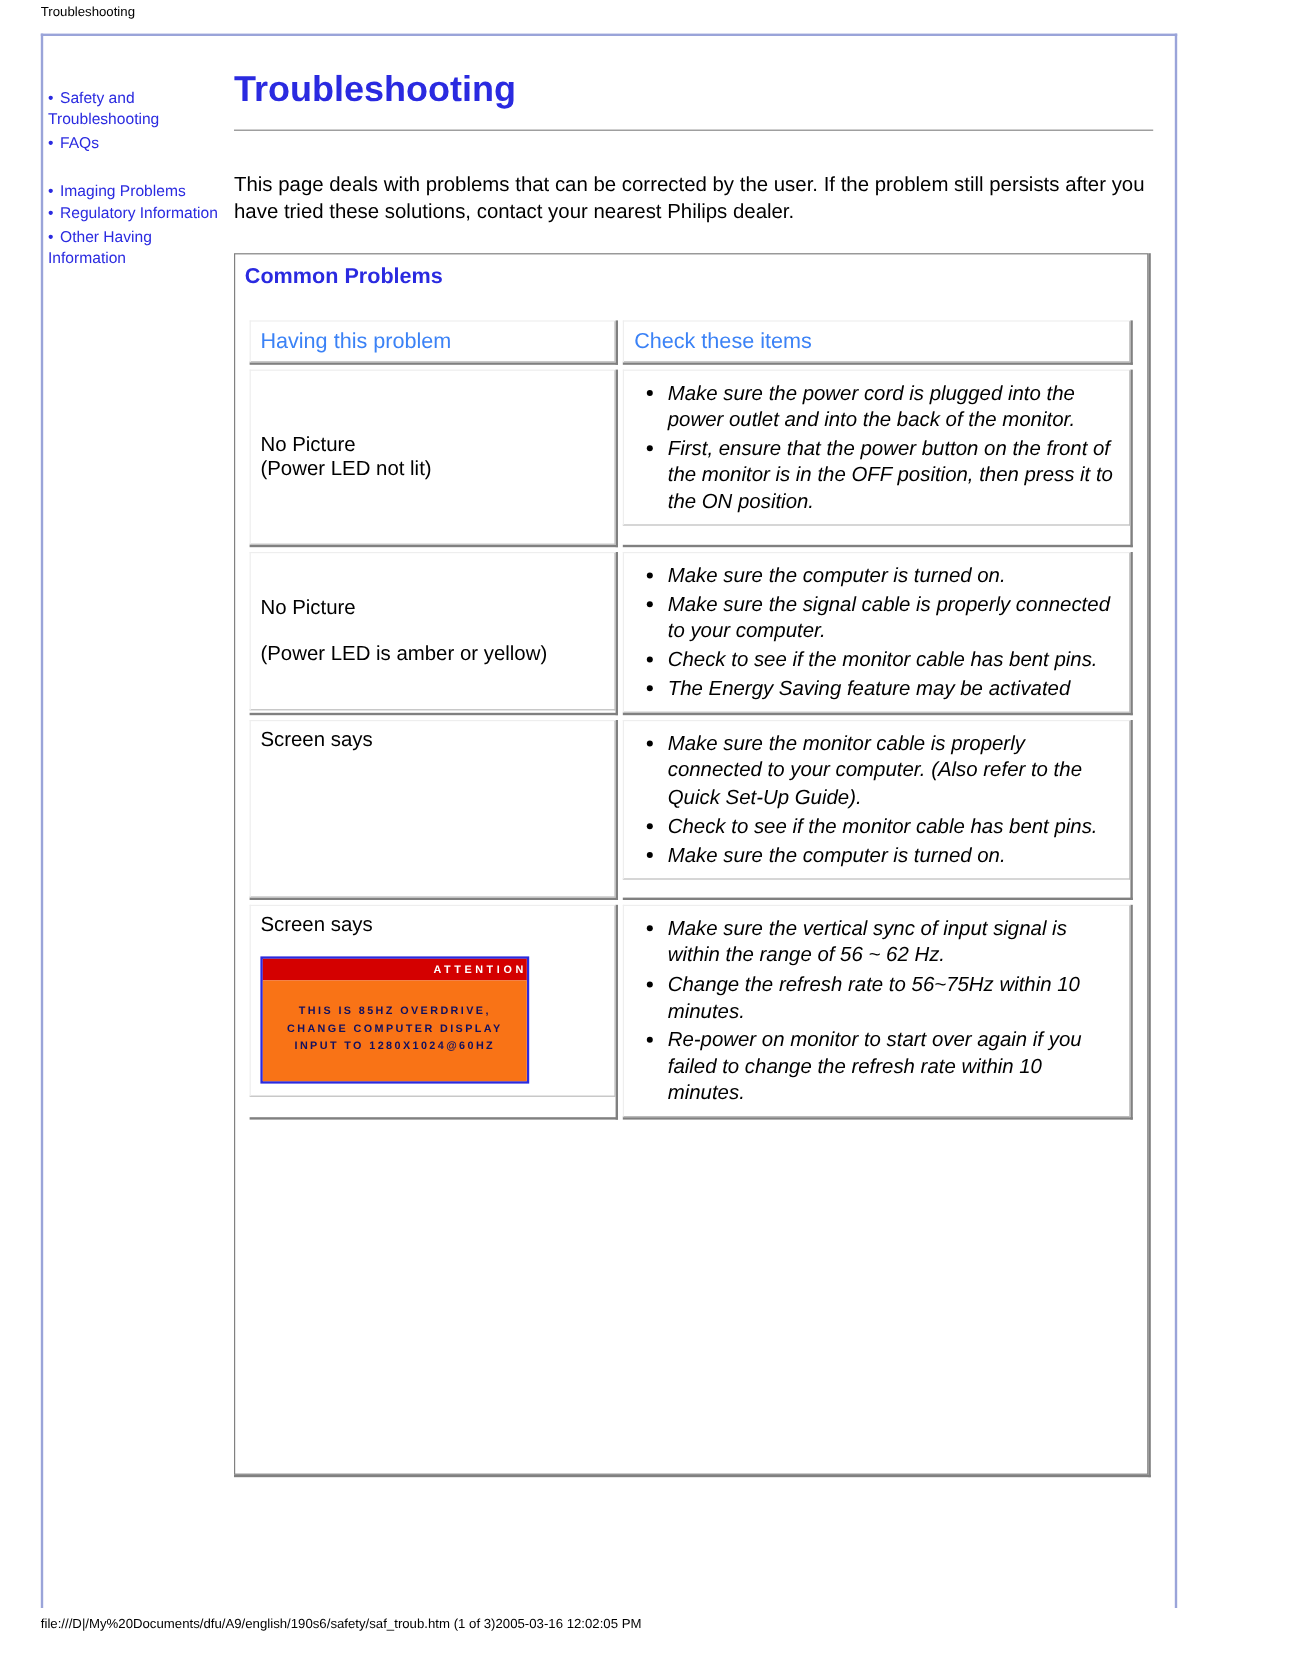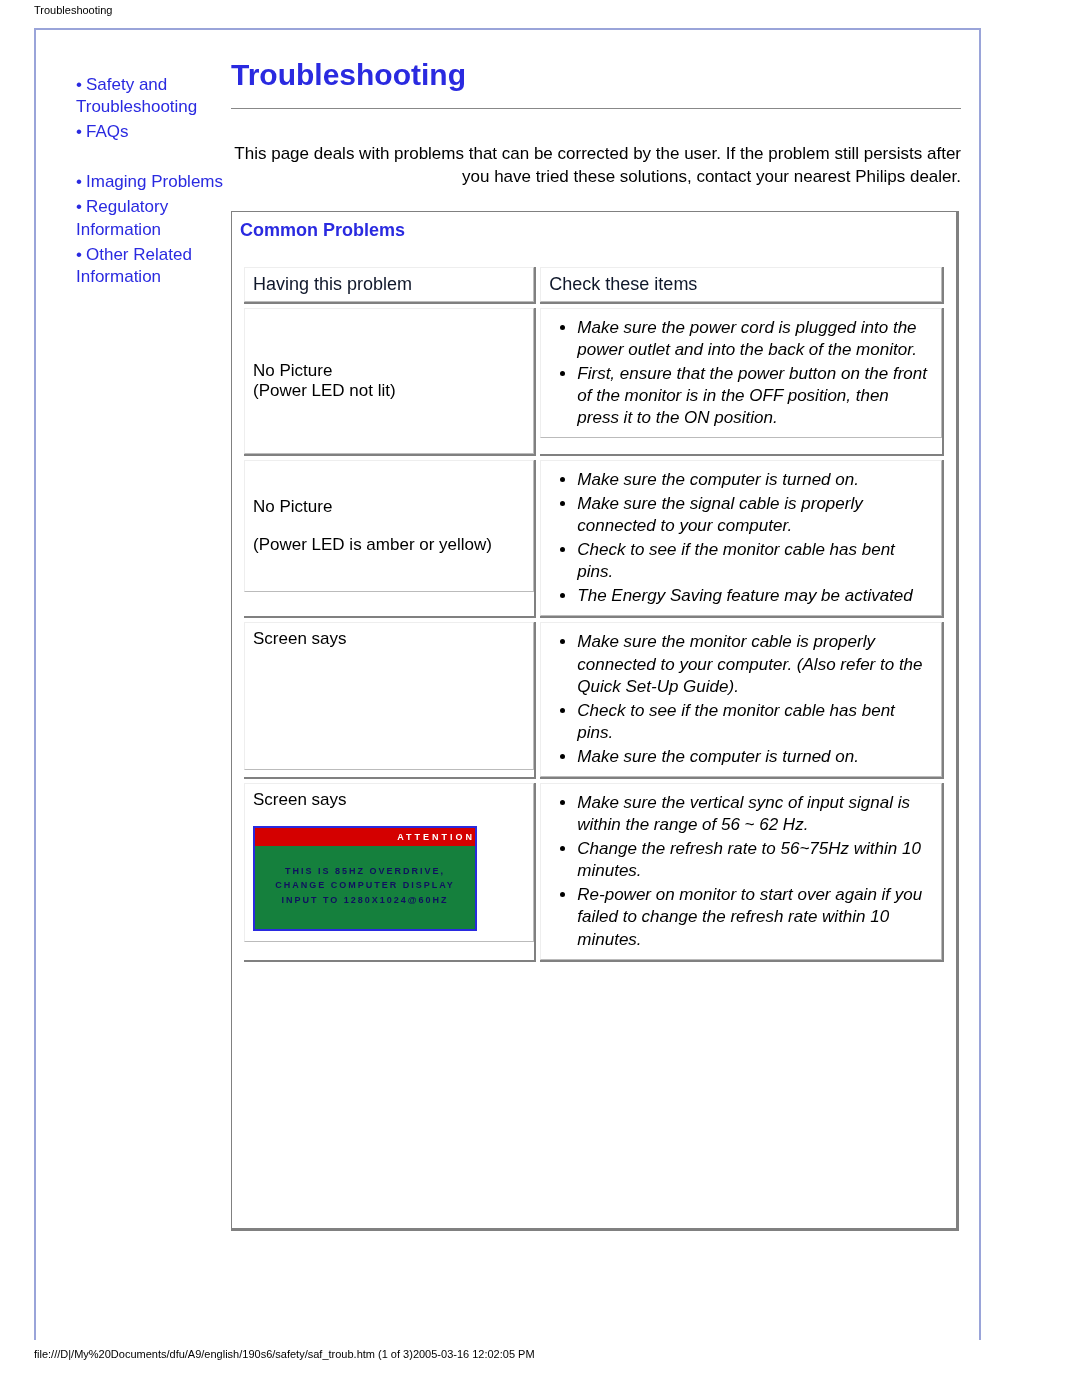--- a/index.html
+++ b/index.html
@@ -29,9 +29,8 @@
   .sidebar {
     width: 155px;
     padding: 44px 0 0 4px;
-    font-size: 17px;
+    font-size: 13px;
     color: #2a2ae0;
-    margin-left: 36px;
   }
   .sidebar .nav-item {
     margin-bottom: 3px;

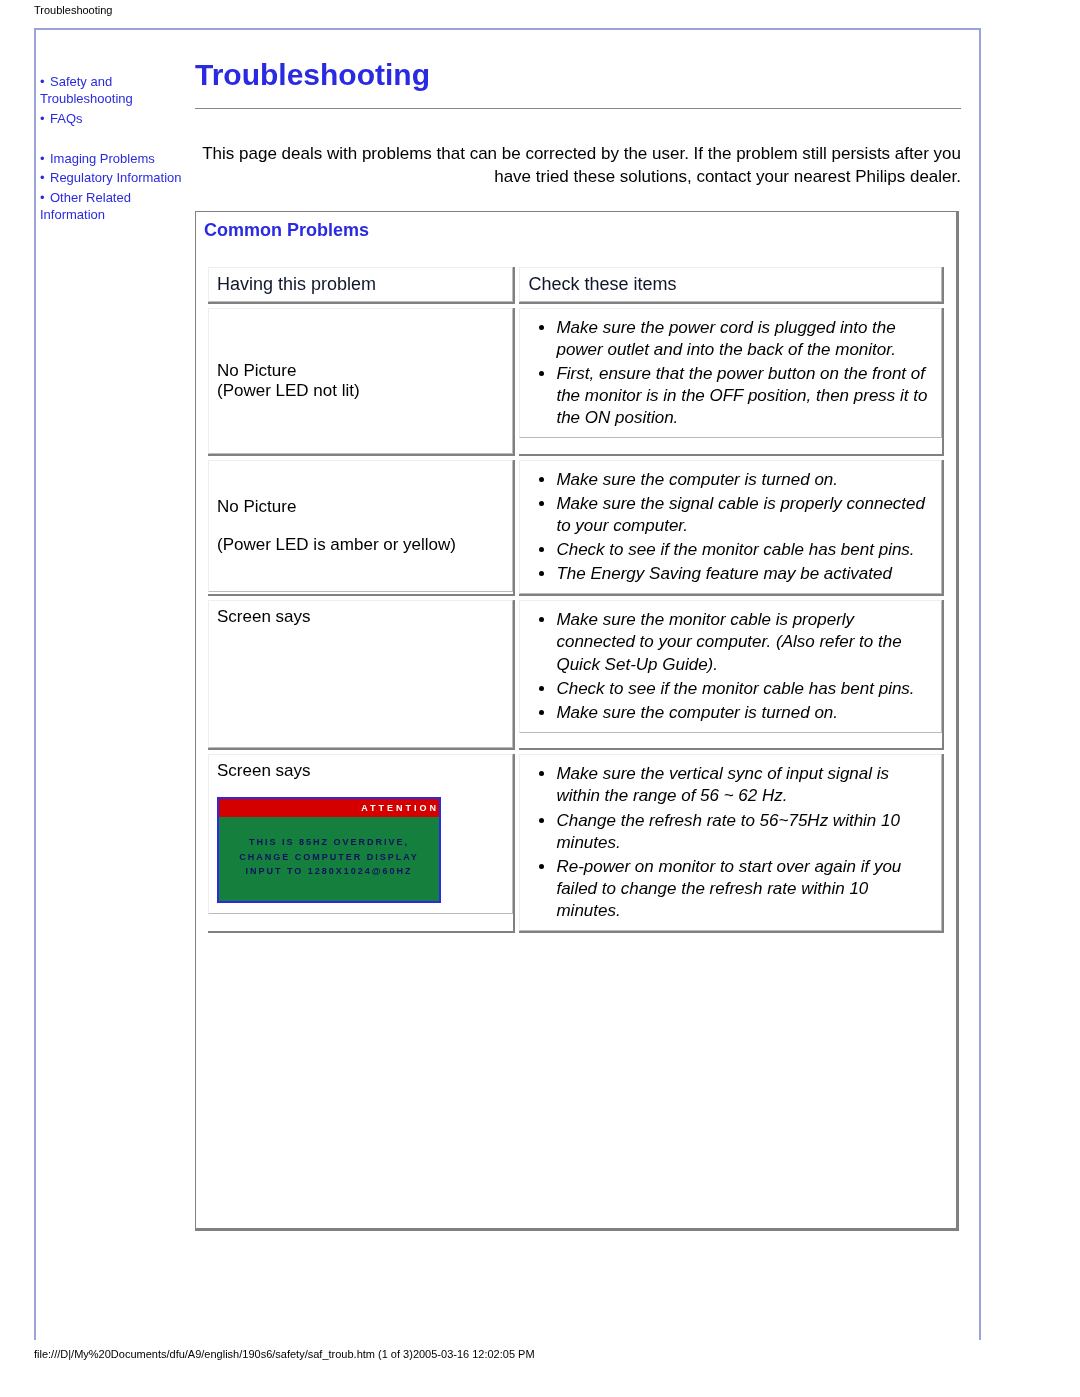--- a/index.html
+++ b/index.html
@@ -58,7 +58,6 @@
   .intro {
     margin: 0 0 22px 0;
     line-height: 1.35;
-    text-align: right;
   }
   .section-outer {
     border-right: 2px solid #808080;

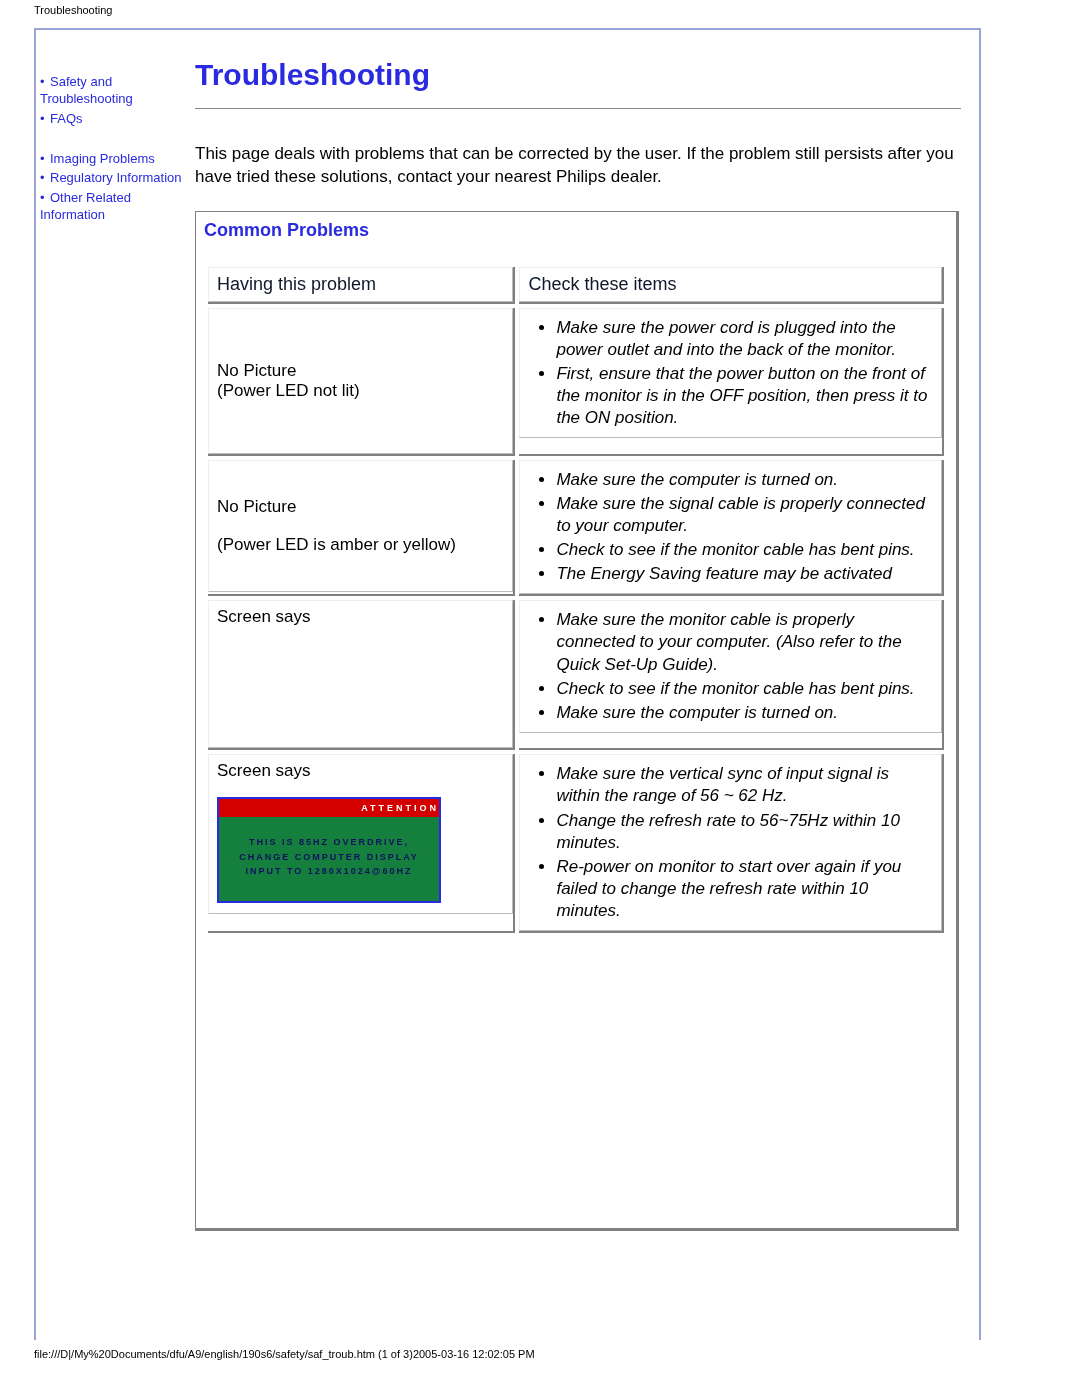--- a/index.html
+++ b/index.html
@@ -158,7 +158,7 @@
       <div class="nav-item">&nbsp;</div>
       <div class="nav-item"><span class="bullet">•</span><span>Imaging Problems</span></div>
       <div class="nav-item"><span class="bullet">•</span><span>Regulatory Information</span></div>
-      <div class="nav-item"><span class="bullet">•</span><span>Other Related Information</span></div>
+      <div class="nav-item"><span class="bullet">•</span><span>Other Having Information</span></div>
     </div>
 
     <div class="content">

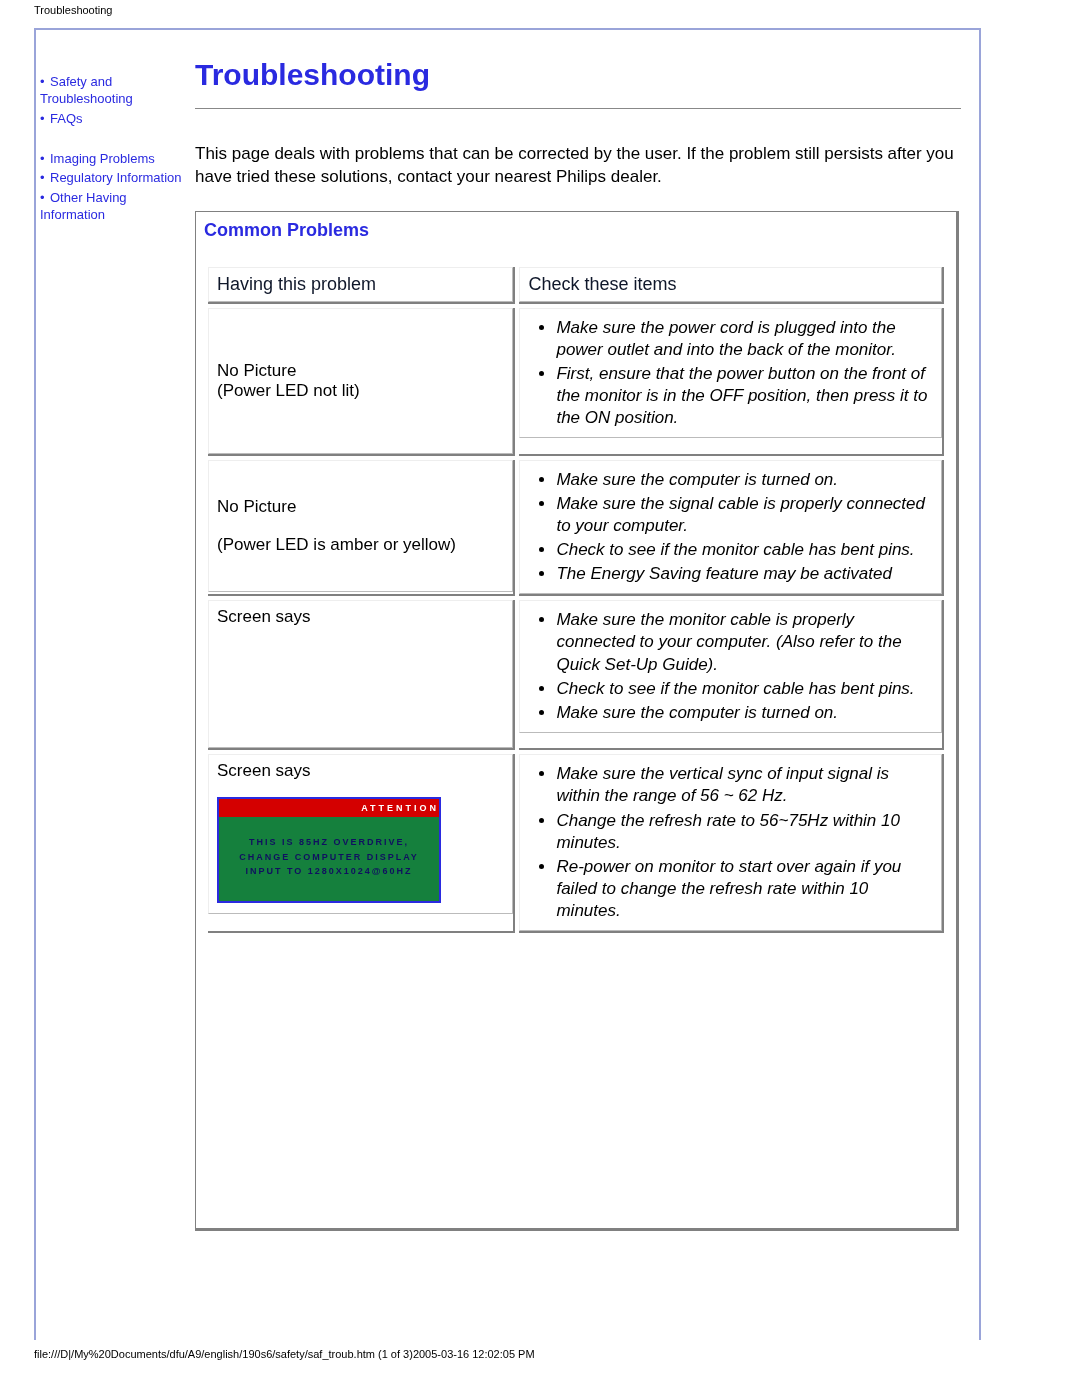--- a/index.html
+++ b/index.html
@@ -97,7 +97,7 @@
   }
   table.troubleshoot th .cell-inner {
     font-weight: normal;
-    color: #0f172a;
+    color: #3b82f6;
     text-align: left;
     font-size: 18px;
   }

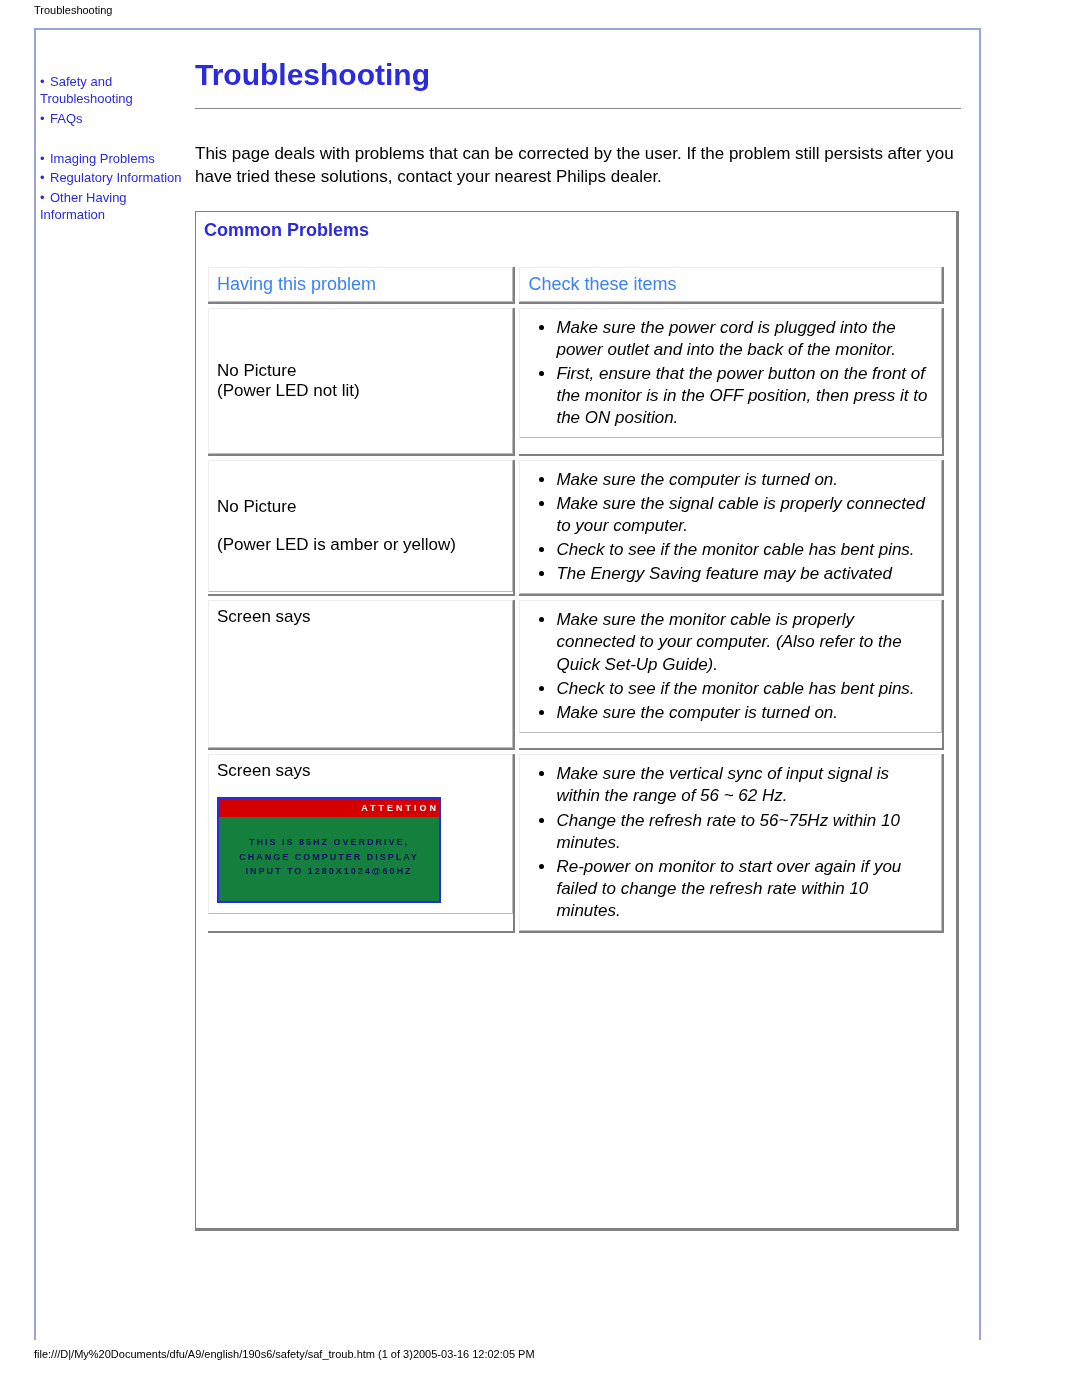--- a/index.html
+++ b/index.html
@@ -129,7 +129,7 @@
     font-weight: bold;
   }
   .attention-body {
-    background: #15803d;
+    background: #f97316;
     color: #101060;
     font-size: 9px;
     letter-spacing: 2px;

